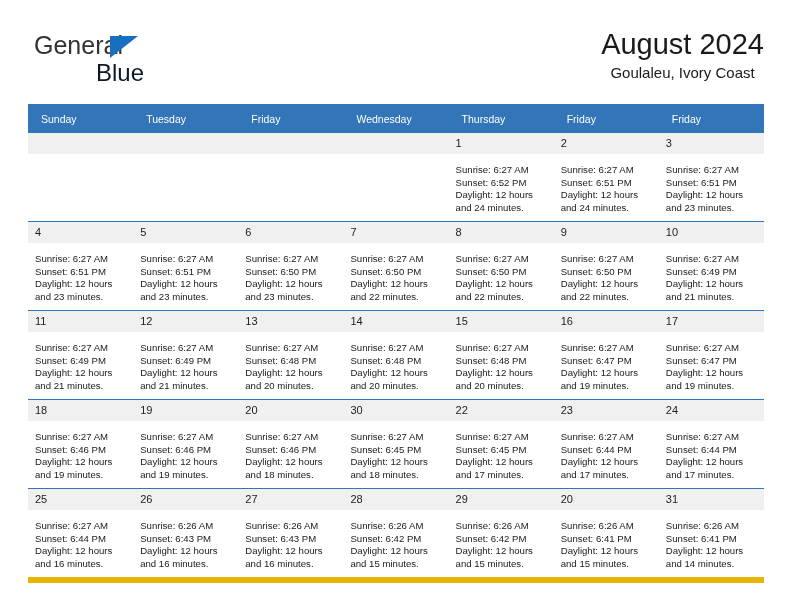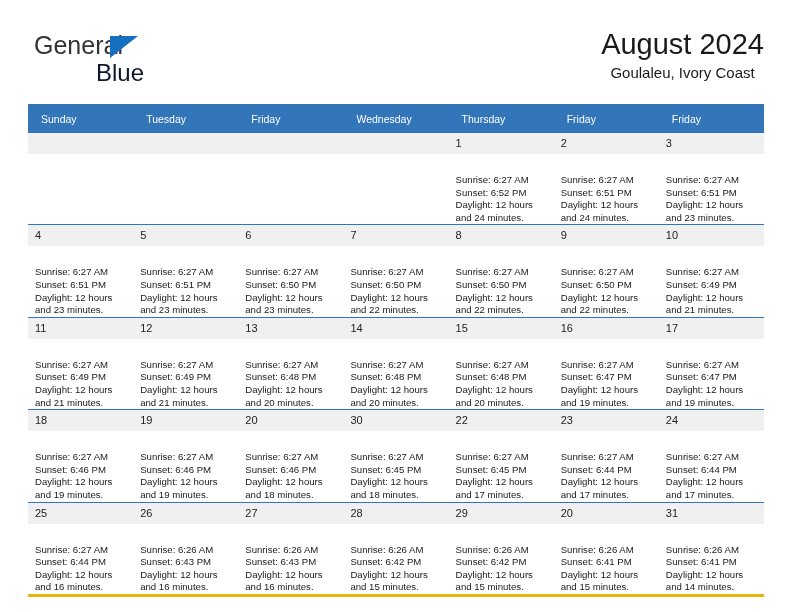--- a/index.html
+++ b/index.html
@@ -129,7 +129,7 @@
     color: transparent;
   }
   .cell-body {
-    padding: 20px 5px 0 7px;
+    padding: 10px 5px 0 7px;
     font-size: 9.6px;
     line-height: 12.6px;
     color: #1a1a1a;

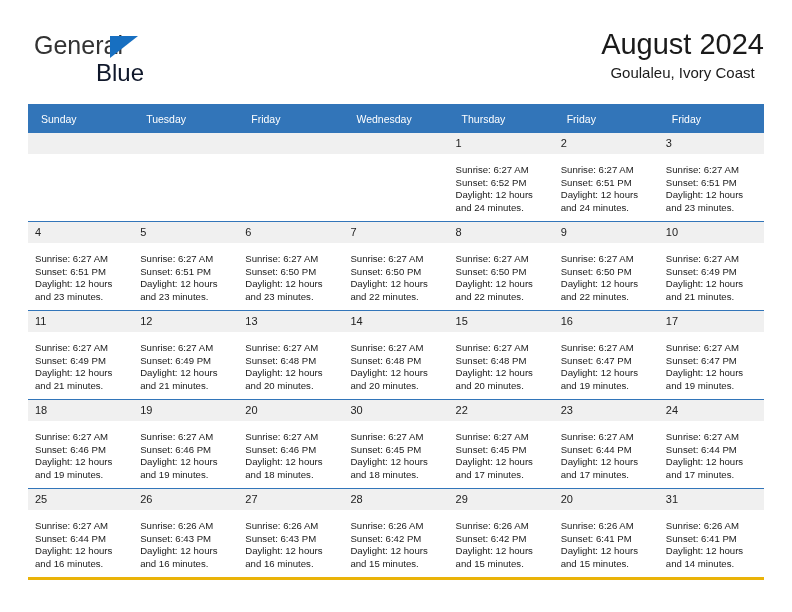--- a/index.html
+++ b/index.html
@@ -115,7 +115,7 @@
     background: #ffffff;
   }
   .calendar tr.week:last-child td {
-    border-bottom: 3px solid #eab308;
+    border-bottom: 6px solid #eab308;
   }
   .daynum {
     background: #f0f0f0;

